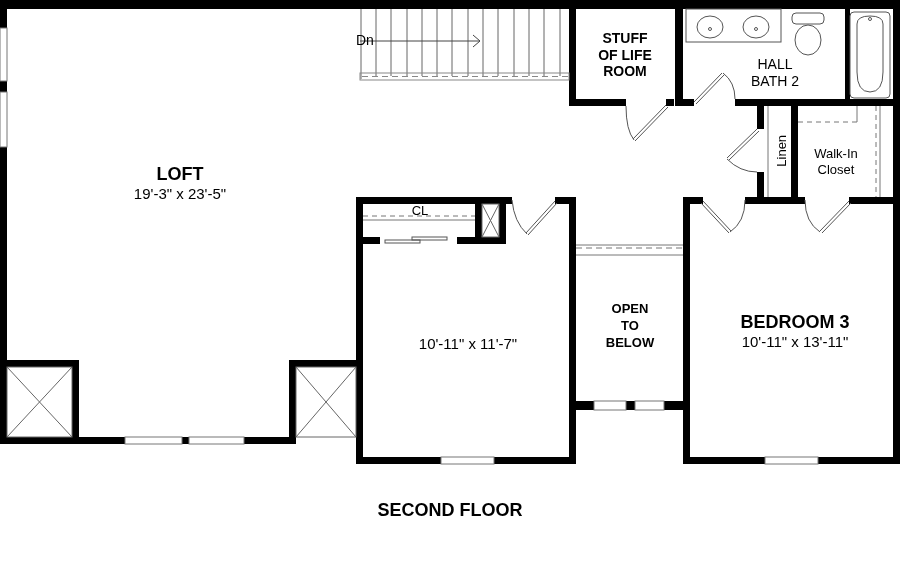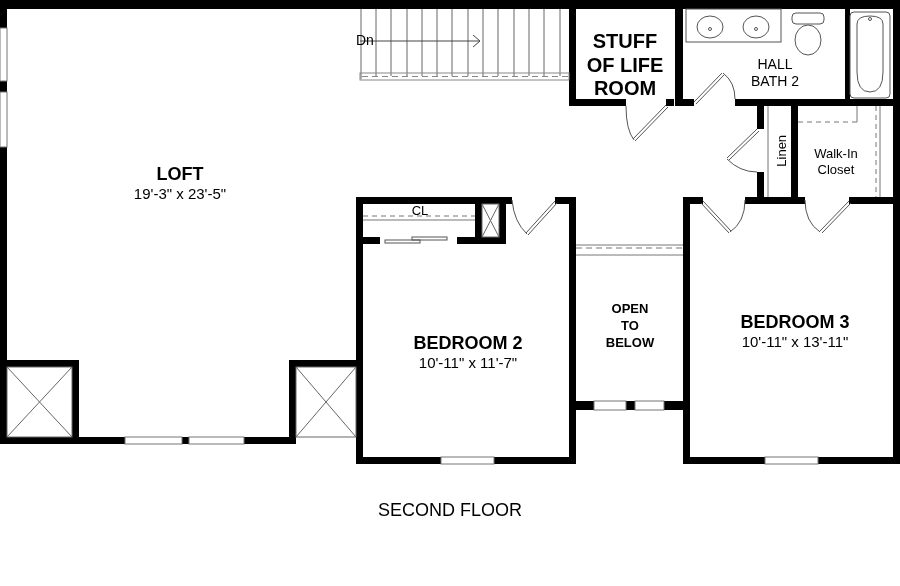--- a/index.html
+++ b/index.html
@@ -8,7 +8,7 @@
   .lbl { position: absolute; text-align: center; color: #000; font-family: "Liberation Sans", sans-serif; line-height: 1.05; }
   .room-name { font-weight: bold; font-size: 18px; }
   .room-dim { font-size: 15px; margin-top: 2px; }
-  .small-bold { font-weight: bold; font-size: 20px; line-height: 1.18; }
+  .small-bold { font-weight: bold; font-size: 14px; line-height: 1.18; }
   .small-bold2 { font-weight: bold; font-size: 13px; line-height: 1.3; }
   .plain { font-size: 13px; line-height: 1.2; }
   .title { font-weight: normal; font-size: 18px; }

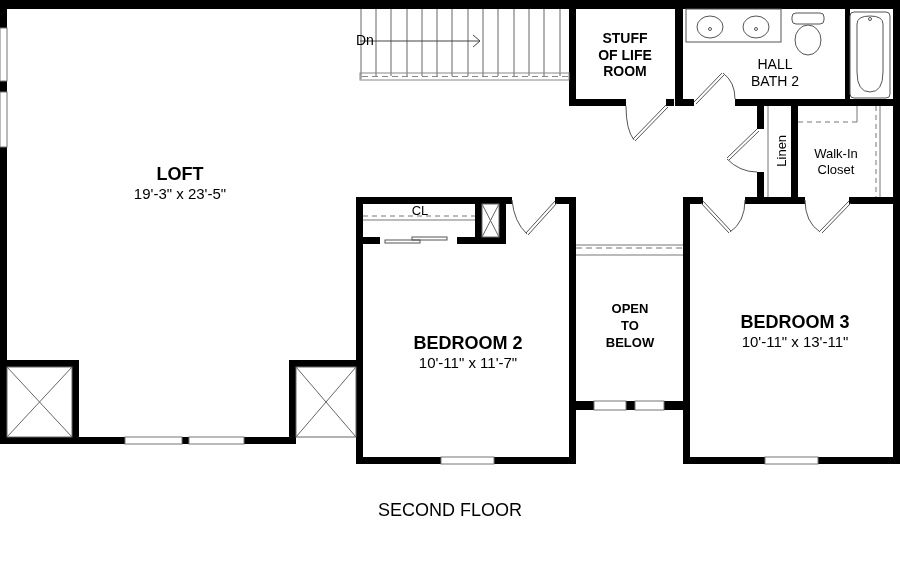--- a/index.html
+++ b/index.html
@@ -205,7 +205,6 @@
 <div class="lbl plain" style="left:400px; top:203px; width:40px;">CL</div>
 
 <div class="lbl" style="left:378px; top:334px; width:180px;">
-  <div class="room-name">BEDROOM 2</div>
   <div class="room-dim">10'-11" x 11'-7"</div>
 </div>
 

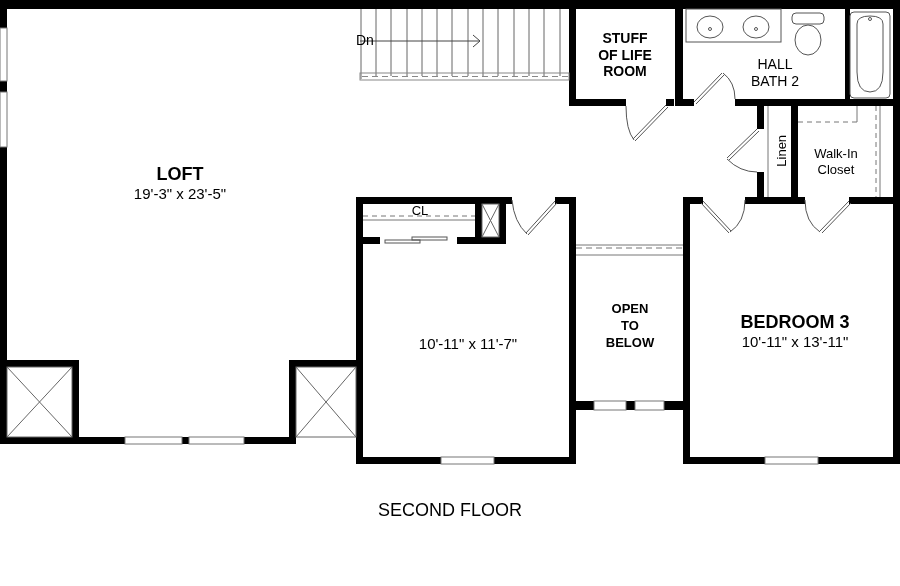--- a/index.html
+++ b/index.html
@@ -11,7 +11,7 @@
   .small-bold { font-weight: bold; font-size: 14px; line-height: 1.18; }
   .small-bold2 { font-weight: bold; font-size: 13px; line-height: 1.3; }
   .plain { font-size: 13px; line-height: 1.2; }
-  .title { font-weight: normal; font-size: 18px; }
+  .title { font-weight: bold; font-size: 18px; }
 </style>
 </head>
 <body>

